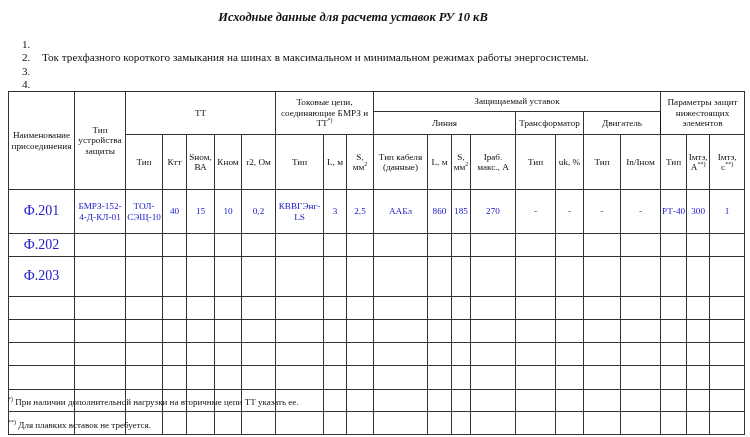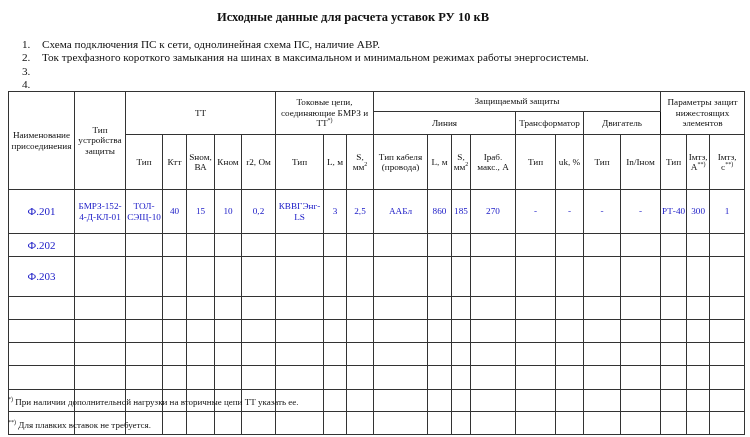--- a/index.html
+++ b/index.html
@@ -6,7 +6,7 @@
   body { width: 750px; height: 437px; position: relative; overflow: hidden;
          font-family: "Liberation Serif", "DejaVu Serif", serif; color: #111; }
   .title { position: absolute; top: 10px; left: 0; width: 706px; text-align: center;
-           font-weight: bold; font-size: 12.5px; }
+           font-weight: bold; font-size: 12.5px; font-style: italic; }
   .list { position: absolute; top: 38px; left: 22px; margin: 0; padding: 0; list-style: none;
           font-size: 11.2px; line-height: 13.4px; }
   .list li { display: flex; }

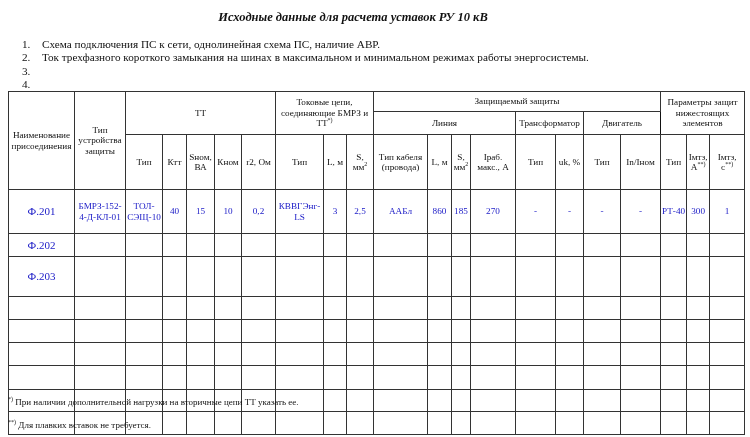--- a/index.html
+++ b/index.html
@@ -29,7 +29,6 @@
 <ol class="list">
   <li>
       <span class="num">1.</span>
-      <span>Схема подключения ПС к сети, однолинейная схема ПС, наличие АВР.</span>
     </li>
   <li>
       <span class="num">2.</span>

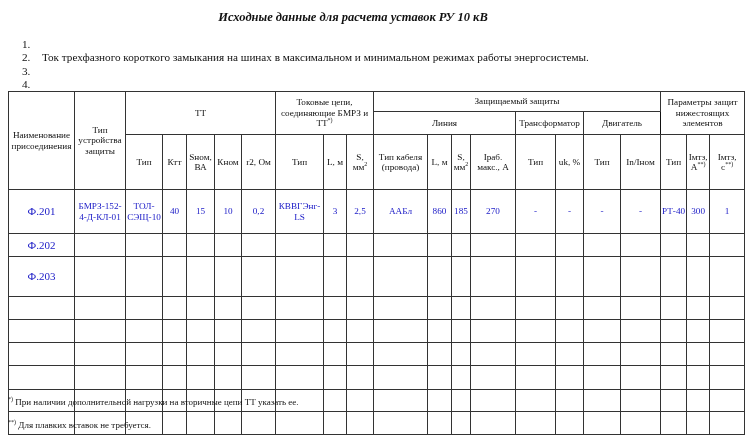--- a/index.html
+++ b/index.html
@@ -72,7 +72,7 @@
     <td rowspan="3">Тип устройства защиты</td>
     <td colspan="5" rowspan="2" class="bl">ТТ</td>
     <td colspan="3" rowspan="2" class="bl"><span>Токовые цепи, соединяющие БМРЗ и ТТ</span><sup>*)</sup></td>
-    <td colspan="8" class="bl">Защищаемый защиты</td>
+    <td colspan="8" class="bl">Защищаемый уставок</td>
     <td colspan="3" rowspan="2" class="bl">Параметры защит нижестоящих элементов</td>
   </tr>
   <tr style="height:23px">

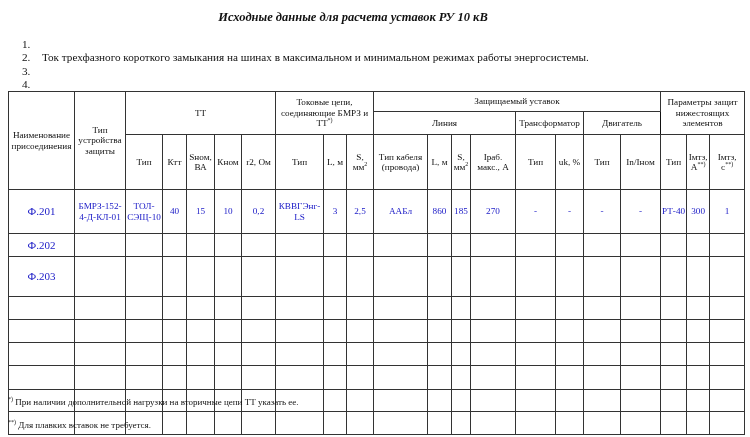--- a/index.html
+++ b/index.html
@@ -89,7 +89,7 @@
     <td class="bl">Тип</td>
     <td>L, м</td>
     <td><span>S, мм</span><sup>2</sup></td>
-    <td class="bl">Тип кабеля (провода)</td>
+    <td class="bl">Тип кабеля (данные)</td>
     <td>L, м</td>
     <td><span>S, мм</span><sup>2</sup></td>
     <td>Iраб. макс., А</td>

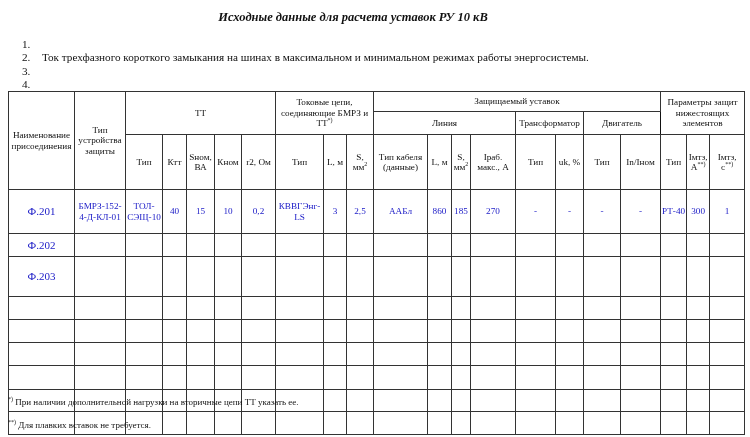--- a/index.html
+++ b/index.html
@@ -17,7 +17,7 @@
                   padding: 0 1px; overflow: hidden; }
   table.grid td.bl { border-left-width: 1.8px; border-left-color: #111; }
   .blue { color: #2020c8; }
-  .blue-lg { color: #2020c8; font-size: 11px; }
+  .blue-lg { color: #2020c8; font-size: 14px; }
   sup { font-size: 6px; line-height: 0; }
   .foot { position: absolute; left: 8px; font-size: 9px; }
 </style>

